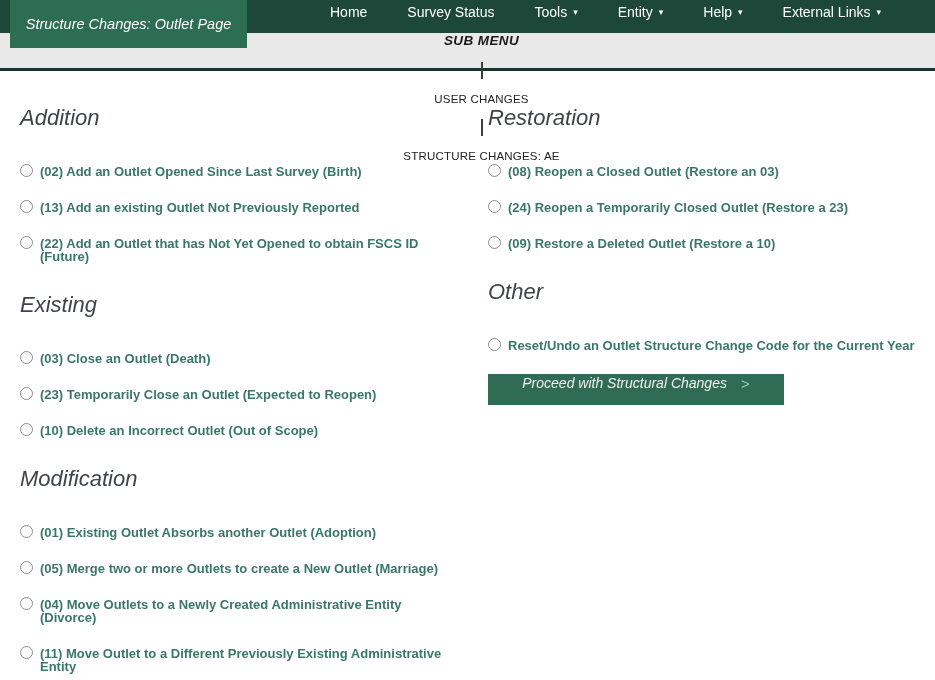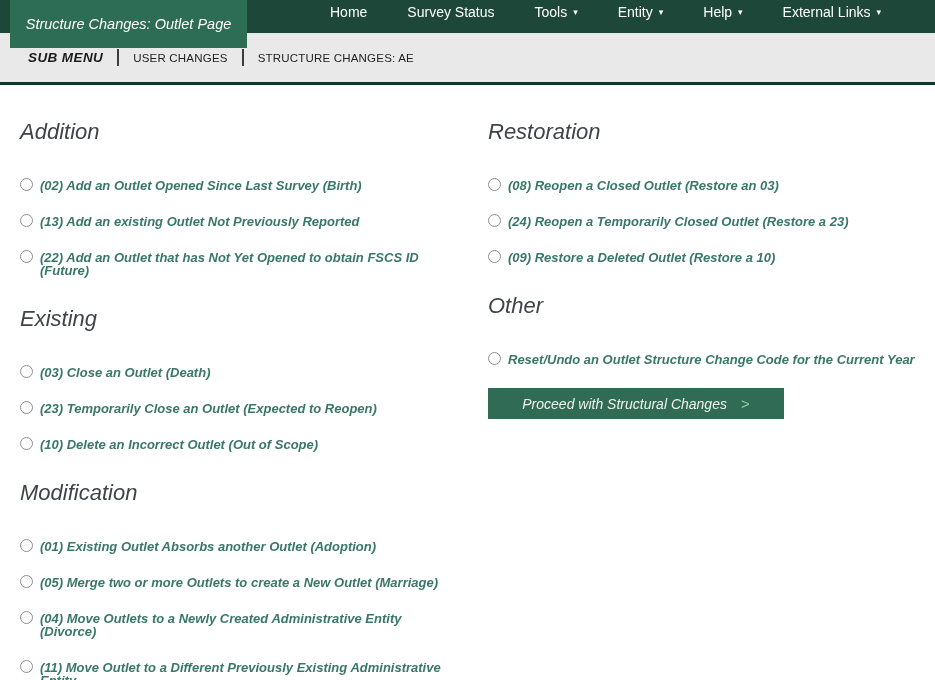--- a/index.html
+++ b/index.html
@@ -64,7 +64,7 @@
 
   
   .submenu {
-    height: 52px;
+    height: 38px;
     background: #e9e9e9;
     border-bottom: 3px solid #16352c;
     display: flex;
@@ -73,6 +73,7 @@
     gap: 14px;
     position: relative;
     z-index: 1;
+    flex-direction: column;
   }
   .submenu-title {
     font-weight: bold;

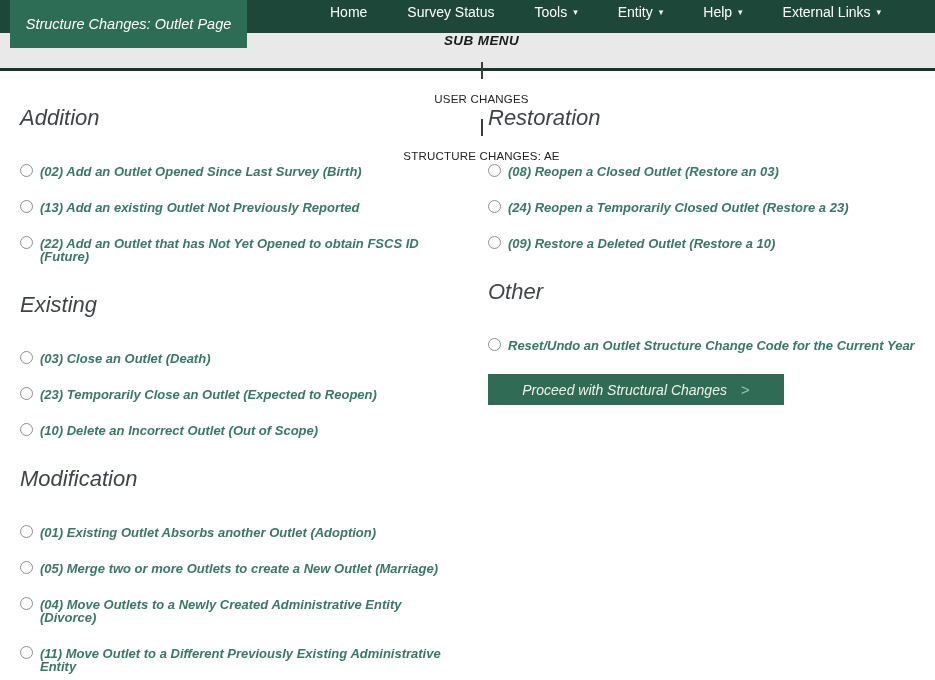--- a/index.html
+++ b/index.html
@@ -120,7 +120,6 @@
     display: flex;
     align-items: flex-start;
     margin-bottom: 22px;
-    font-style: italic;
   }
   .radio {
     width: 13px;

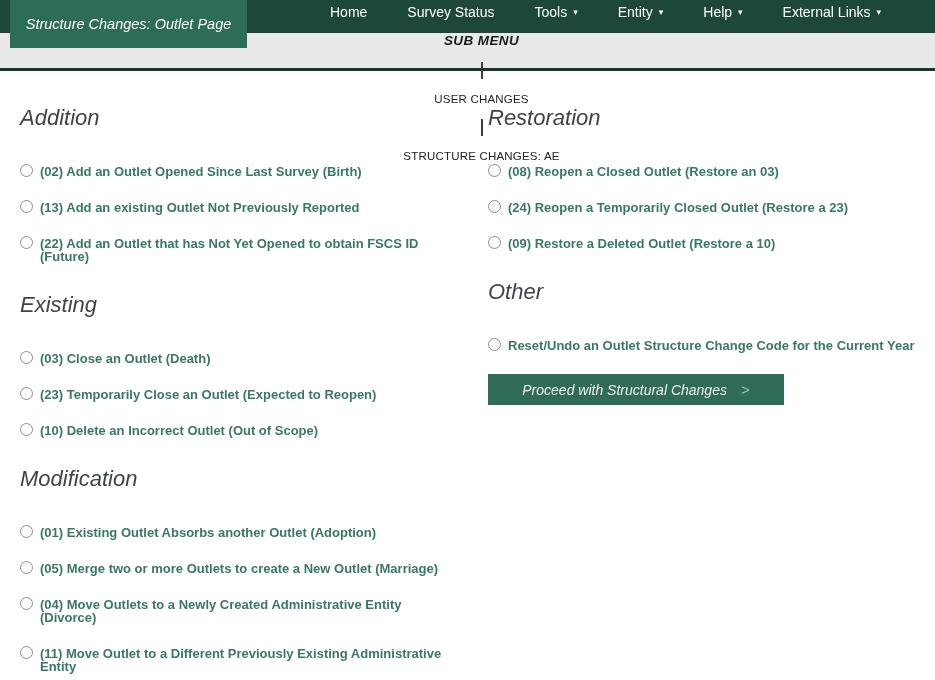--- a/index.html
+++ b/index.html
@@ -153,7 +153,7 @@
     font-size: 14px;
     font-family: "Liberation Sans", sans-serif;
     display: flex;
-    align-items: center;
+    align-items: flex-start;
     justify-content: center;
     gap: 14px;
     cursor: pointer;

